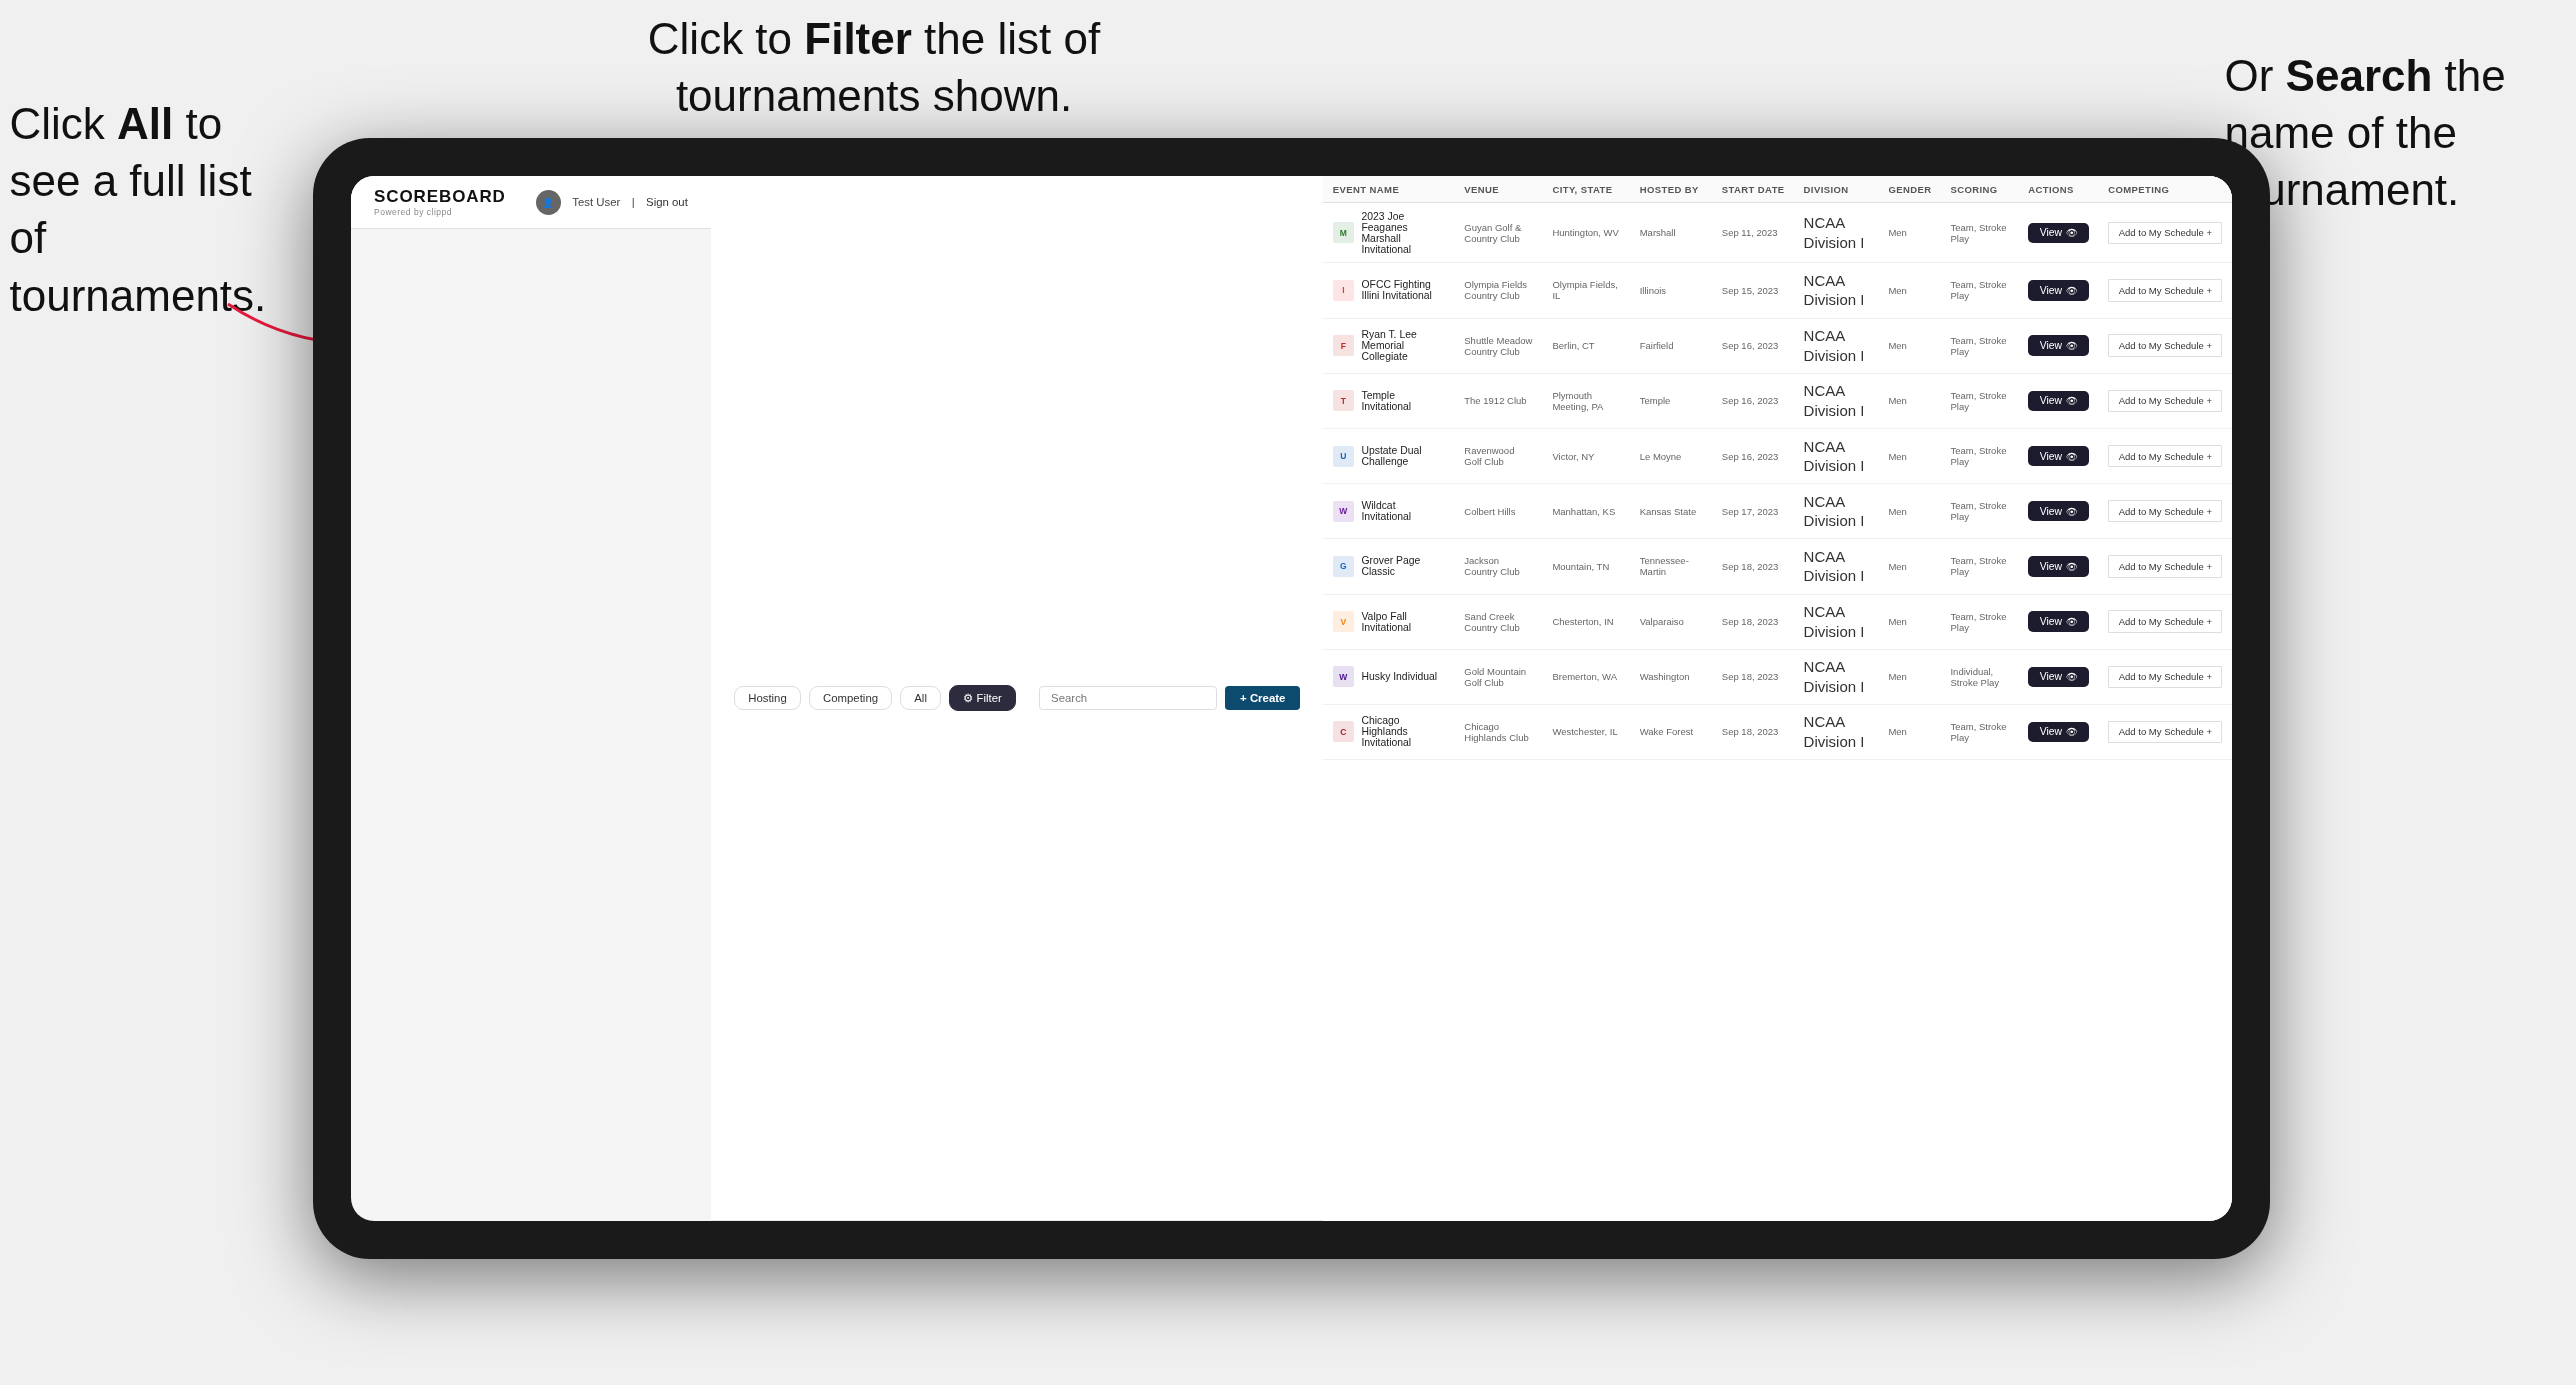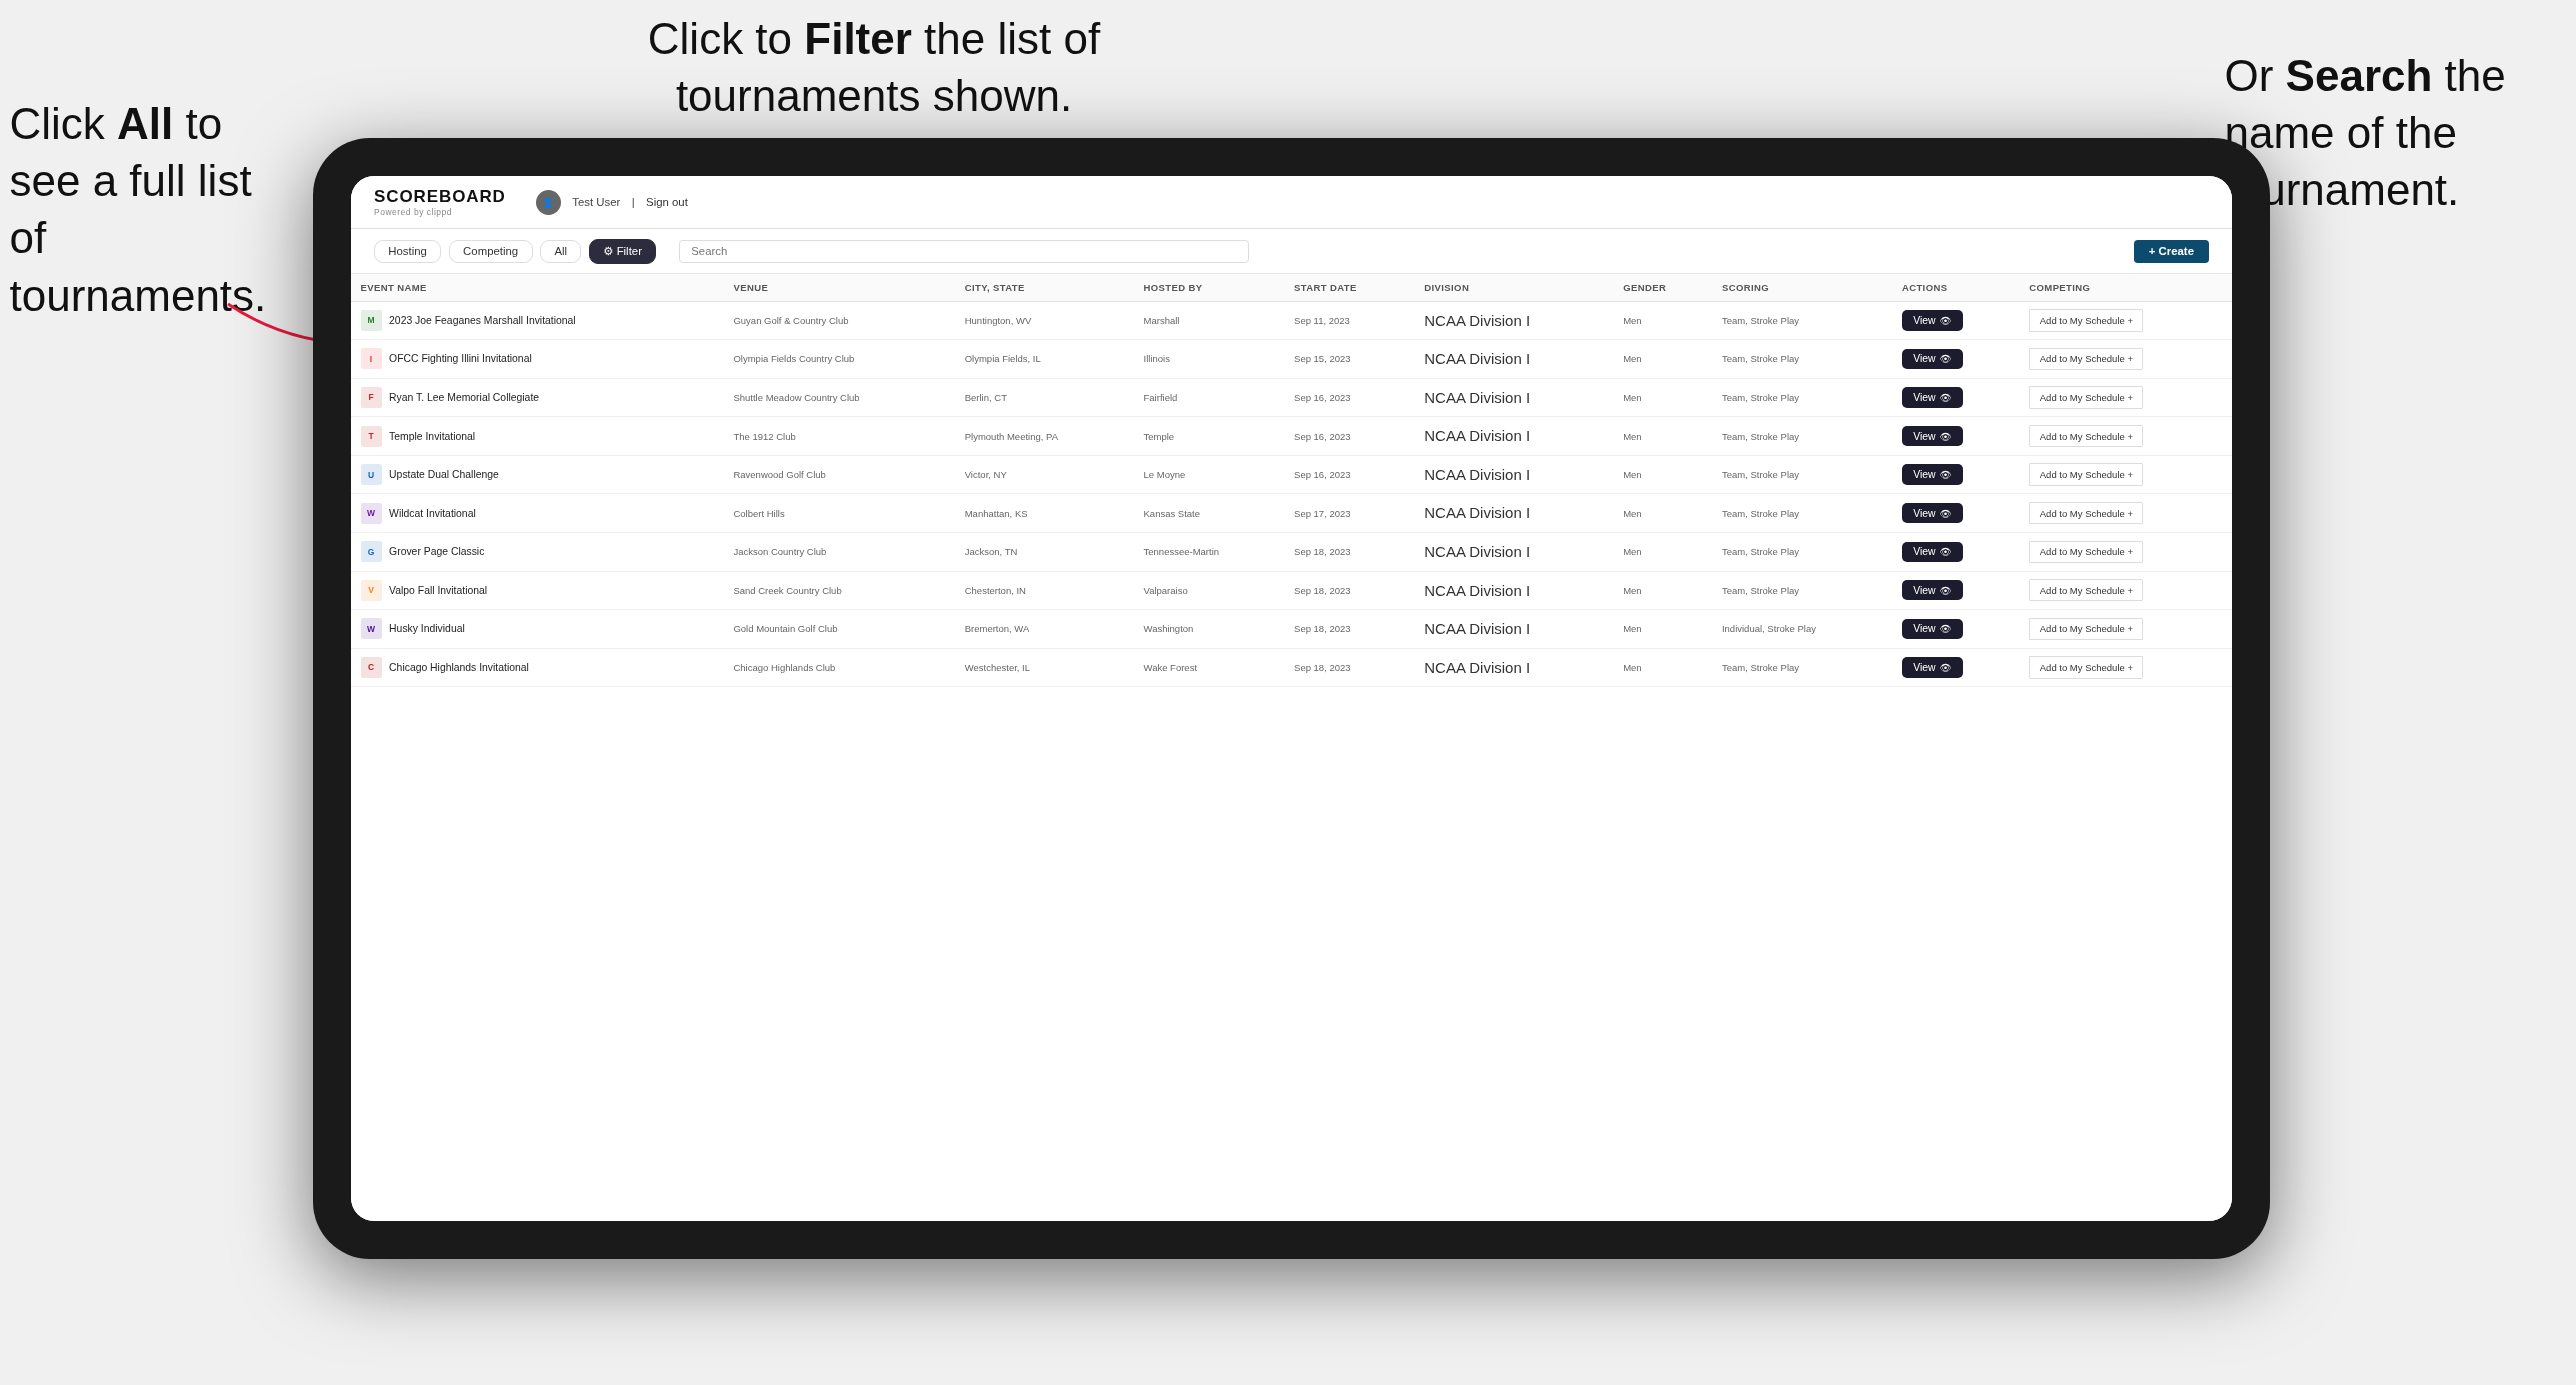--- a/index.html
+++ b/index.html
@@ -65,7 +65,7 @@
       border-radius: 23px;
       overflow: hidden;
       display: flex;
-      flex-direction: column;
+      flex-direction: row;
     }
 
     

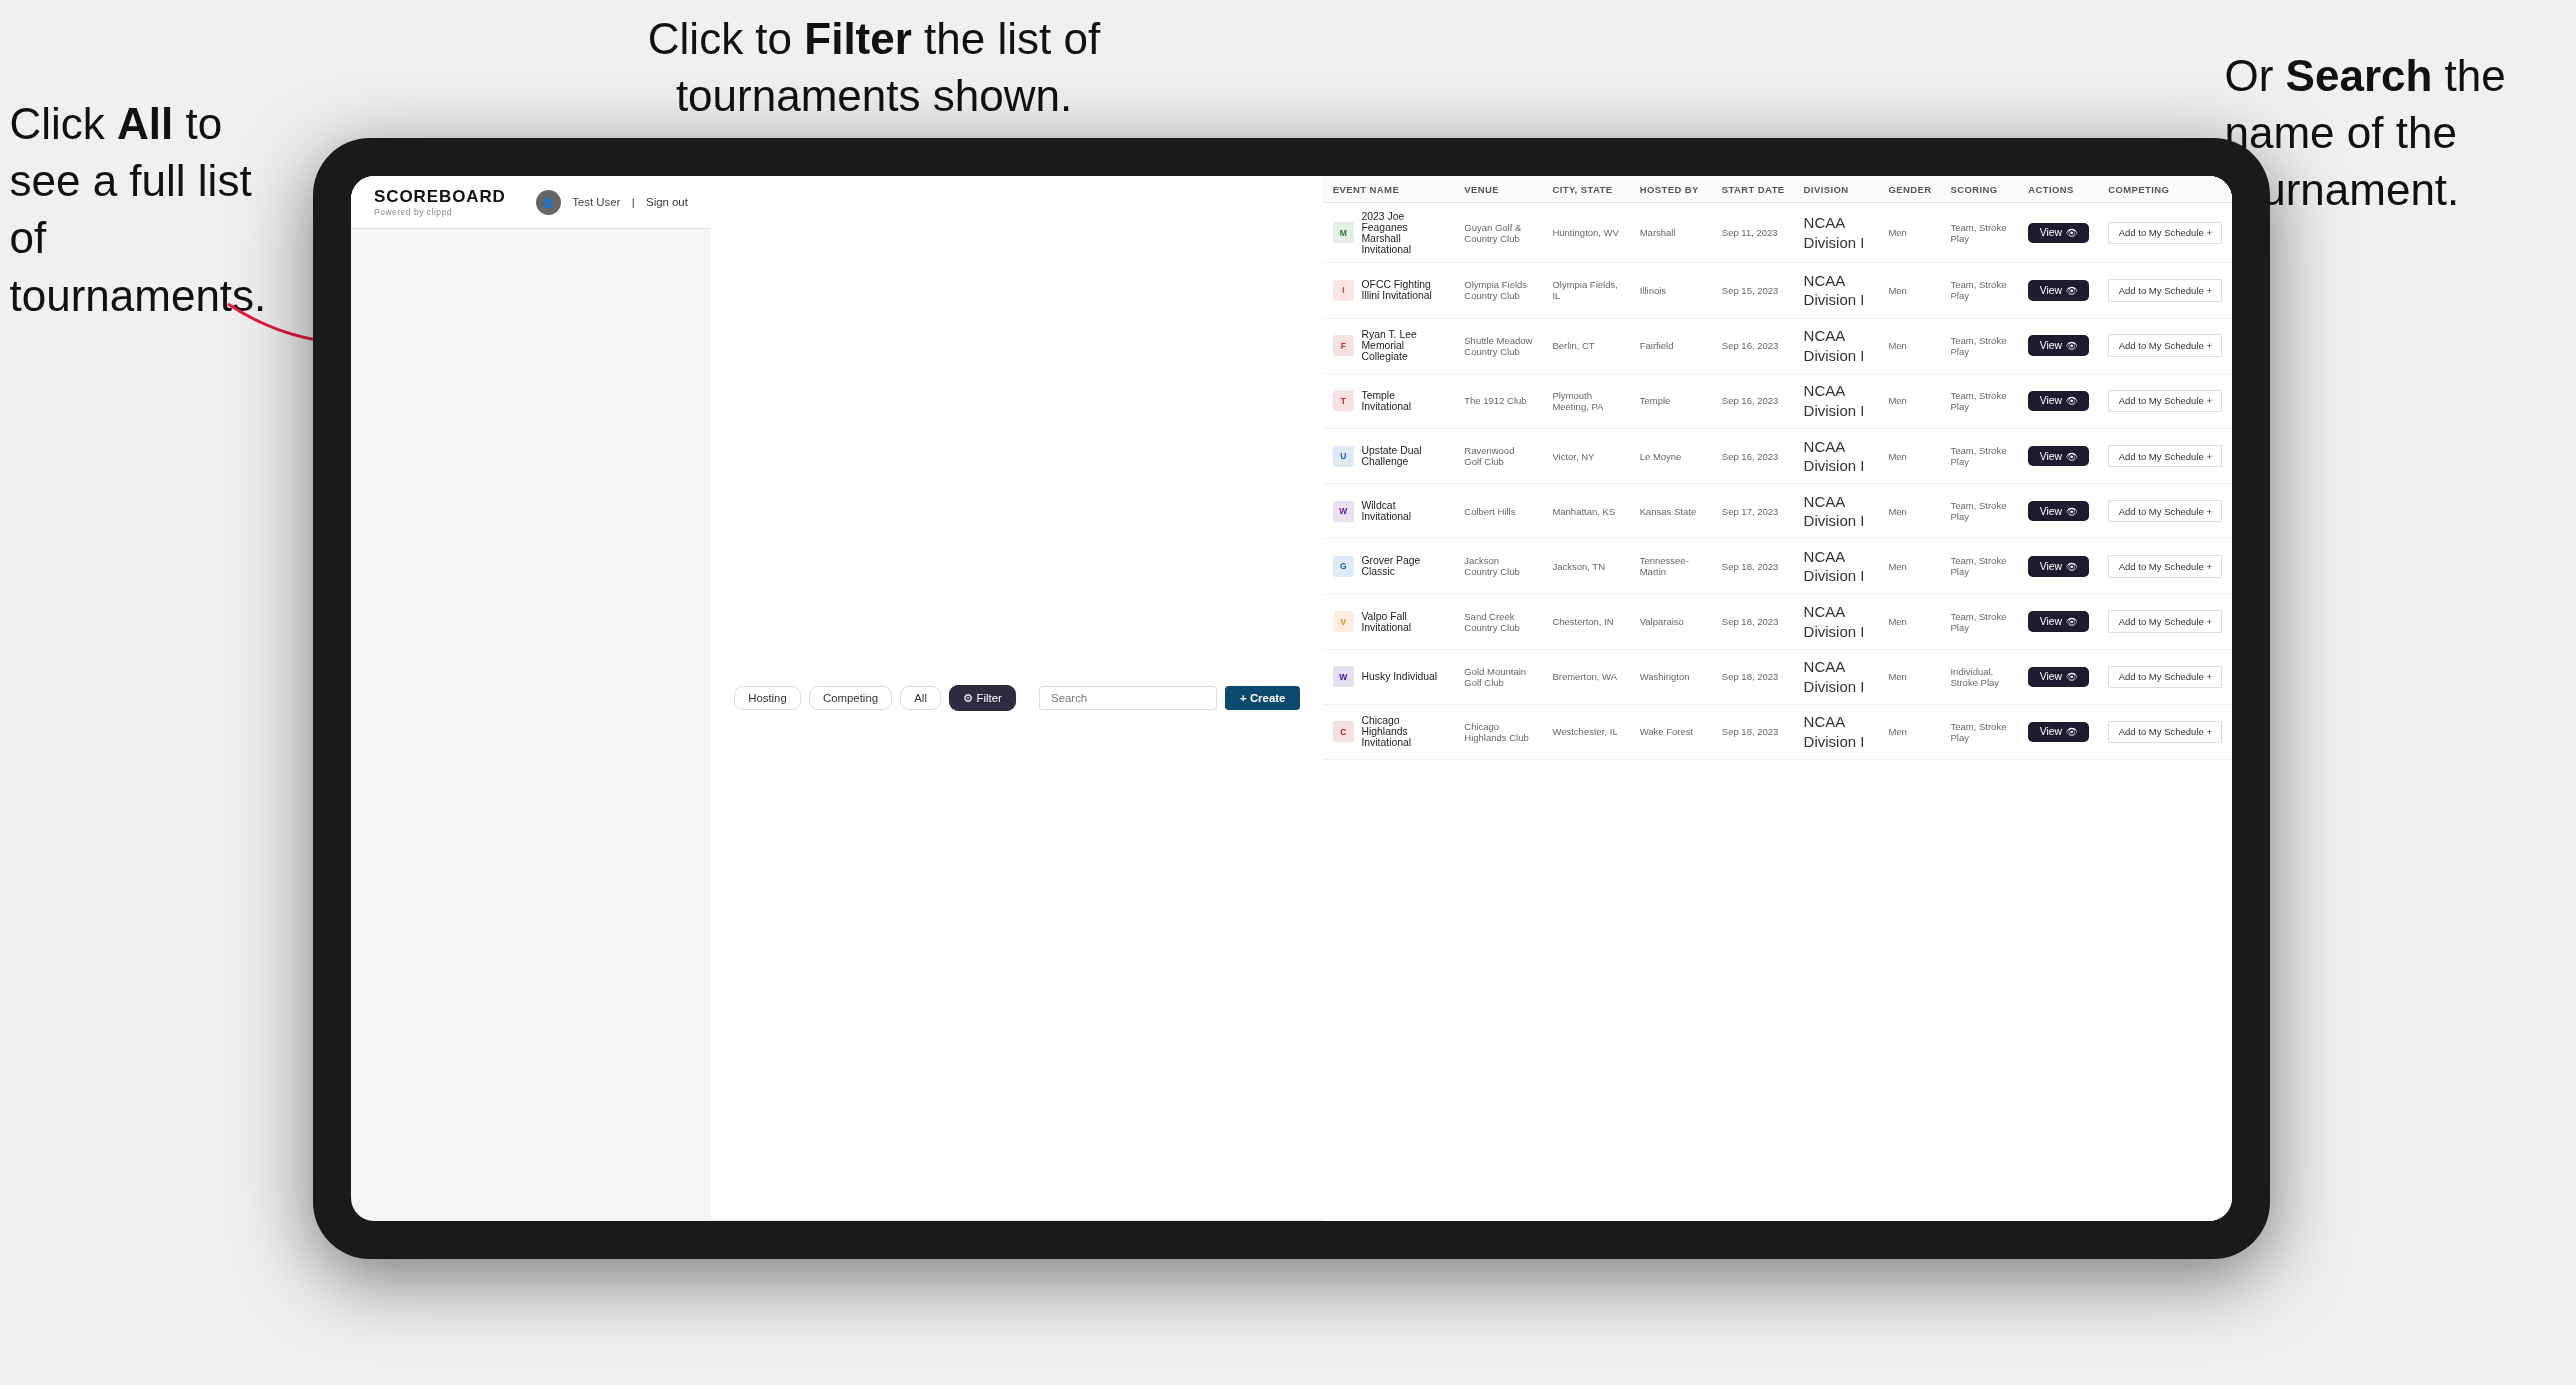--- a/index.html
+++ b/index.html
@@ -500,7 +500,7 @@
       </div>
     </td>
     <td><span class="small-text">Jackson Country Club</span></td>
-    <td><span class="small-text">Jackson, TN</span></td>
+    <td><span class="small-text">Mountain, TN</span></td>
     <td><span class="small-text">Tennessee-Martin</span></td>
     <td><span class="small-text">Sep 18, 2023</span></td>
     <td><span class="division-text">NCAA Division I</span></td>

